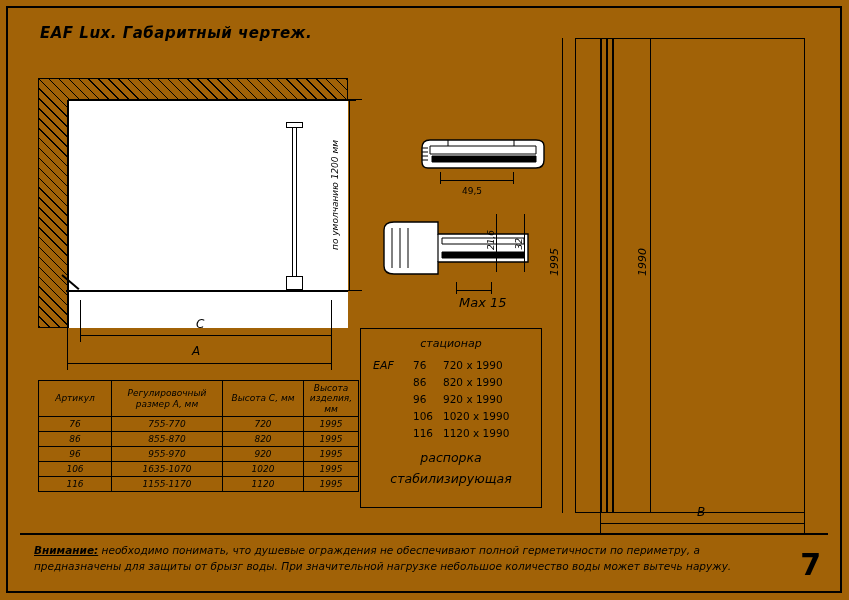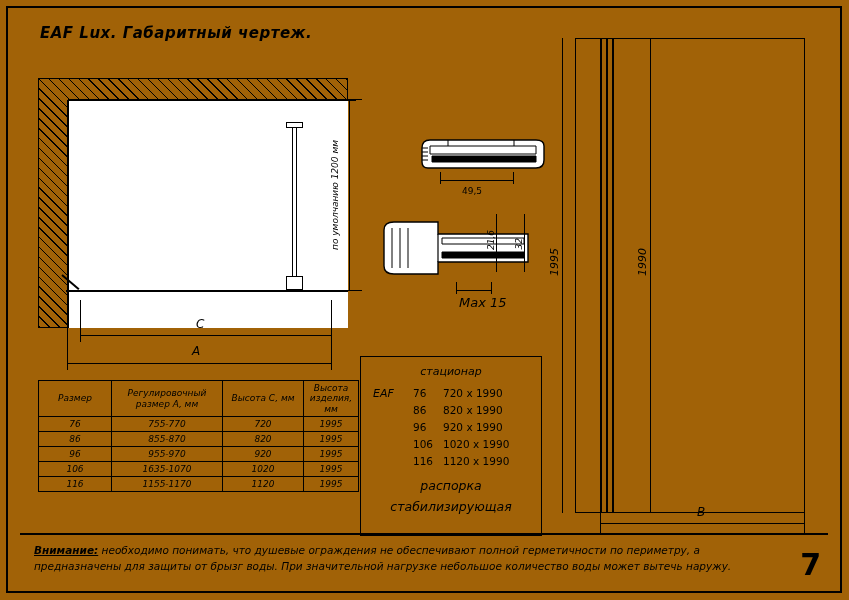--- a/index.html
+++ b/index.html
@@ -41,7 +41,7 @@
   table.spec th,table.spec td{border:1px solid #000;text-align:center;font-style:italic;padding:2px 3px;}
   table.spec th{font-weight:normal;line-height:1.15;}
   
-  .infobox{position:absolute;left:360px;top:328px;width:182px;height:180px;border:1.5px solid #000;box-sizing:border-box;margin-top:28px;}
+  .infobox{position:absolute;left:360px;top:328px;width:182px;height:180px;border:1.5px solid #000;box-sizing:border-box;}
   .infobox .statsionar{position:absolute;left:0;top:8px;width:100%;text-align:center;font-size:11px;font-style:italic;}
   .eaf-lbl{position:absolute;left:12px;top:30px;font-size:11px;font-style:italic;}
   .sizes{position:absolute;left:52px;top:28px;font-size:10.5px;line-height:17px;}

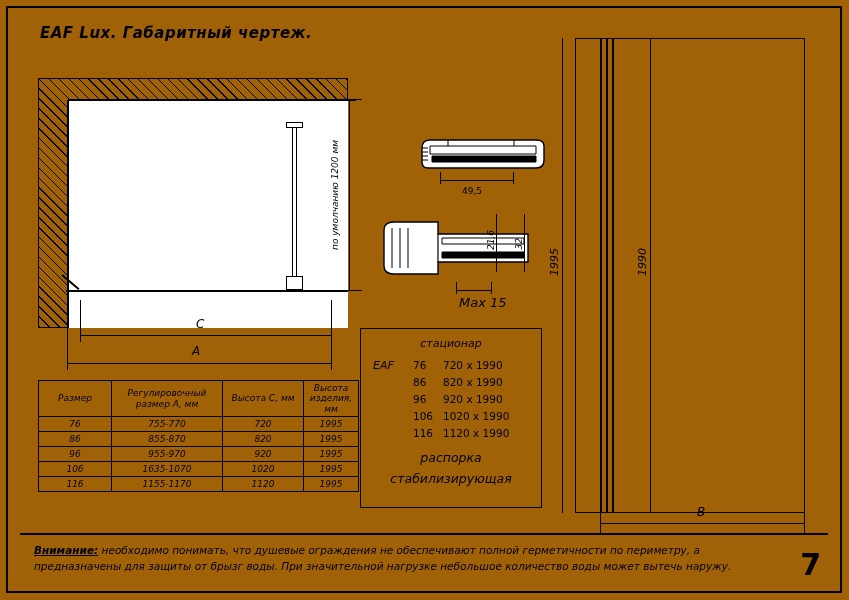--- a/index.html
+++ b/index.html
@@ -122,7 +122,7 @@
   <table class="spec">
     <thead>
       <tr>
-        <th style="width:66px">Размер</th>
+        <th style="width:66px">Артикул</th>
         <th style="width:104px">Регулировочный размер А, мм</th>
         <th style="width:74px">Высота С, мм</th>
         <th style="width:48px">Высота изделия, мм</th>

